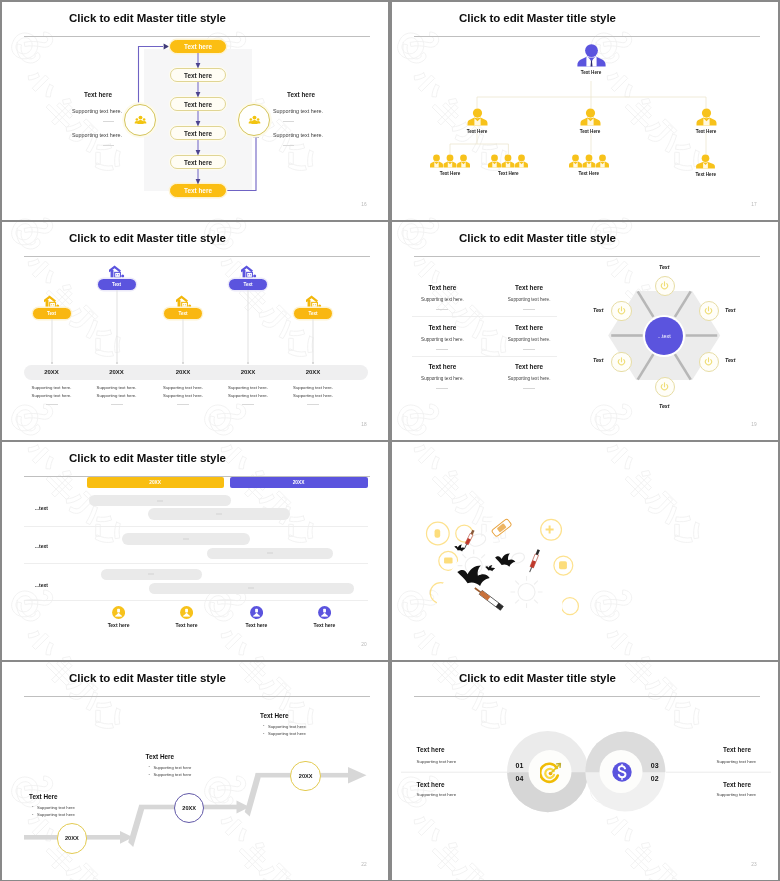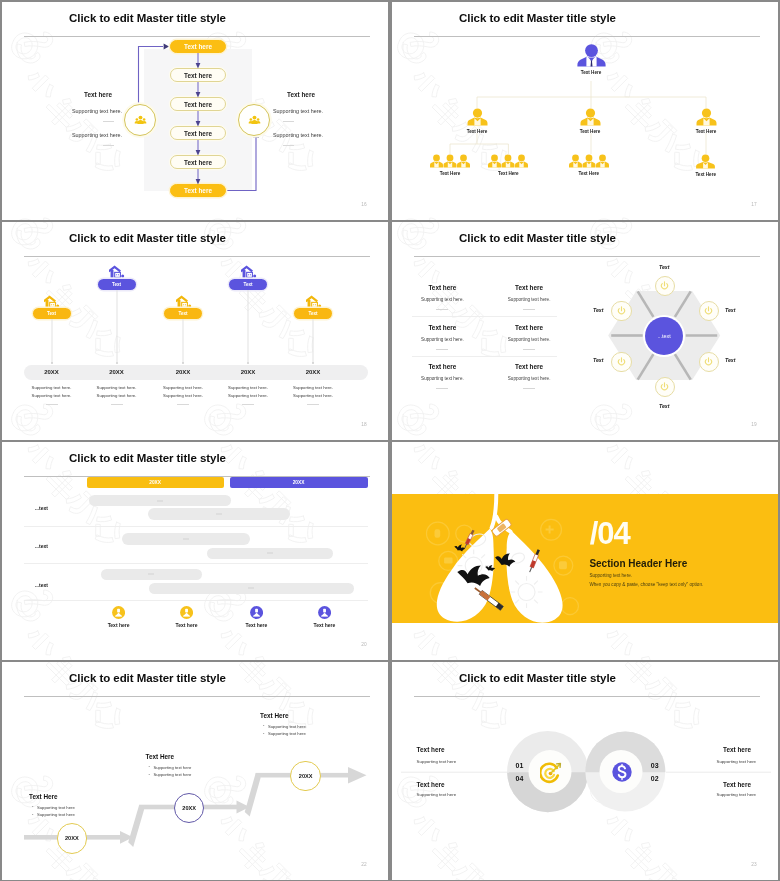--- a/index.html
+++ b/index.html
@@ -1518,12 +1518,6 @@
         </g>
       </svg>
     </div>
-  <div class="banner">
-    <div class="secnum" style="left:197.7px;top:24.4px">/04</div>
-    <div class="sechead" style="left:197.4px;top:63.7px">Section Header Here</div>
-    <div class="secsub" style="left:197.4px;top:78.5px">Supporting text here.</div>
-    <div class="secsub" style="left:197.4px;top:87.8px">When you copy &amp; paste, choose "keep text only" option.</div>
-  </div>
   <svg class="lungs" width="160" height="134" viewBox="4 -6 166 142" style="position:absolute;left:30px;top:50px">
 
     <g stroke="#FCD04A" stroke-width="1.3" fill="none" opacity="0.62">

